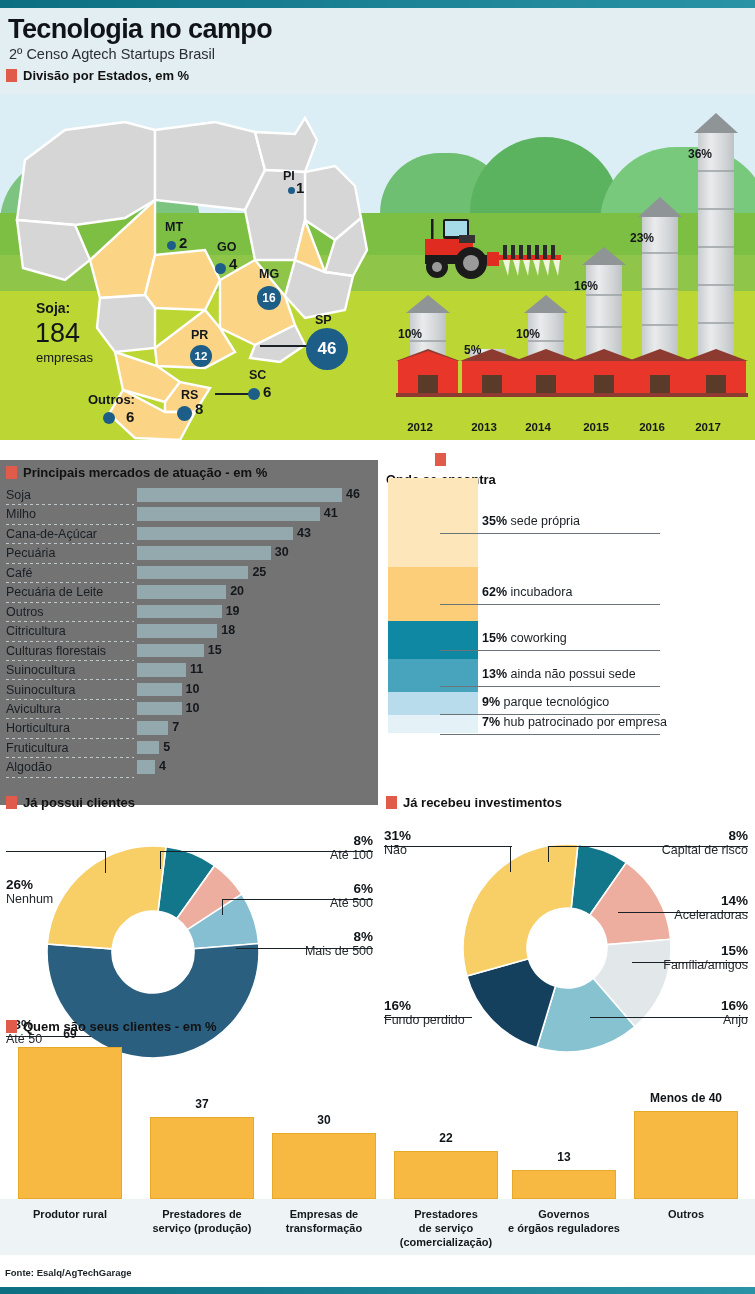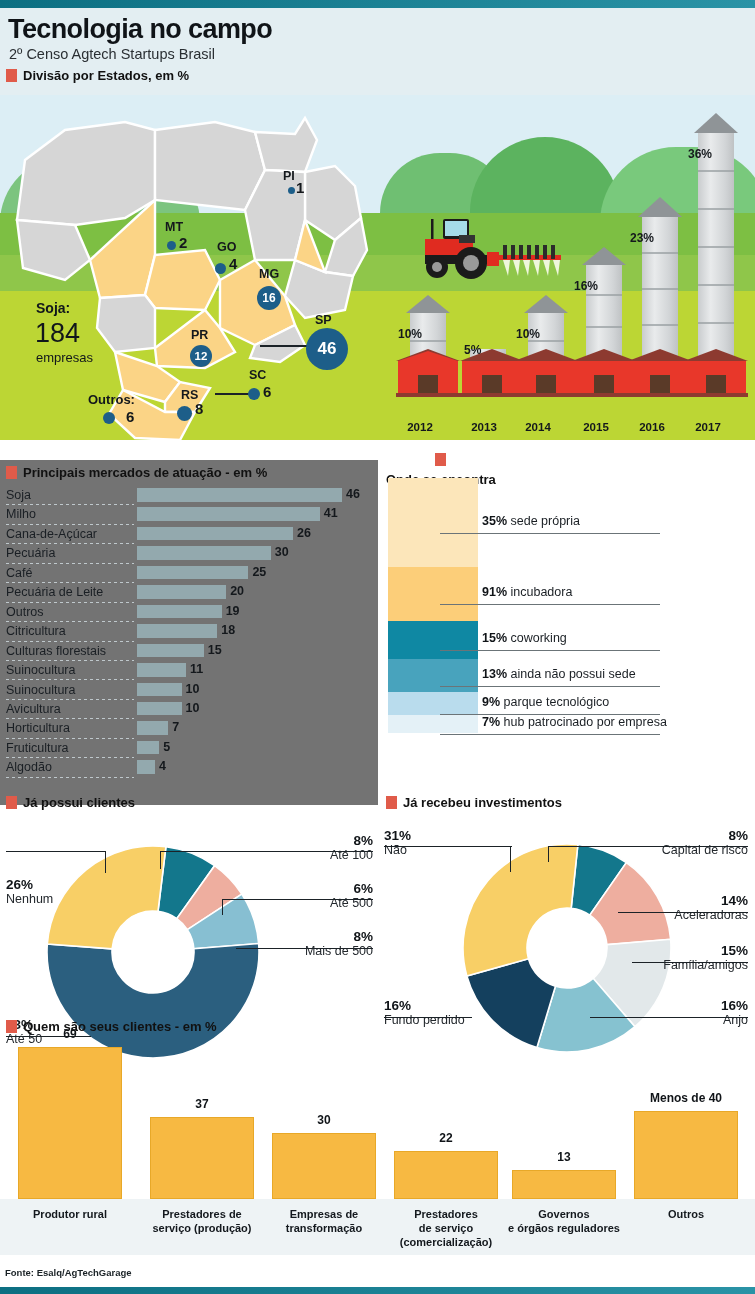--- a/index.html
+++ b/index.html
@@ -349,7 +349,7 @@
           <span class="nm">Cana-de-Açúcar</span>
           <span class="dots"></span>
           <span class="bar" style="width: 155.978px; background: rgb(147, 169, 174);"></span>
-          <span class="vl" style="left: 290.978px;">26</span>
+          <span class="vl" style="left: 290.978px;">43</span>
         </div>
         <div class="hrow" style="top: 84.35px;">
           <span class="nm">Pecuária</span>

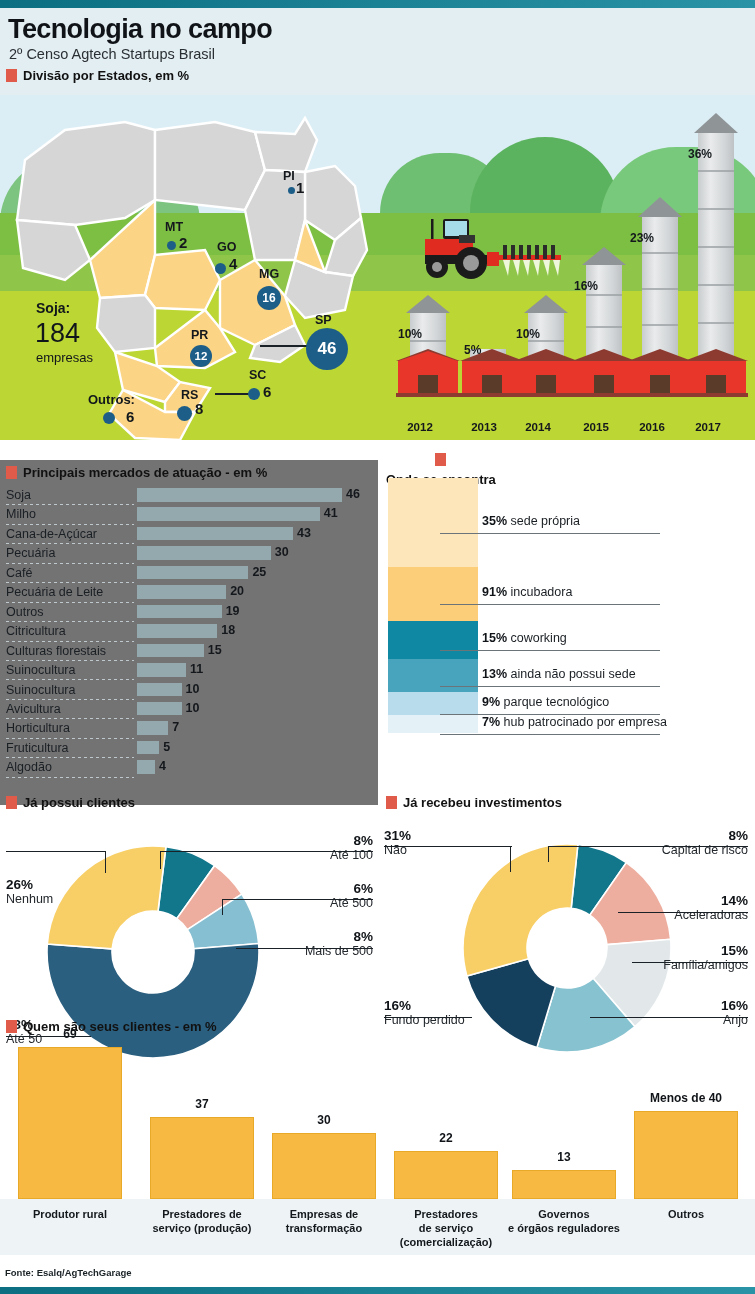--- a/index.html
+++ b/index.html
@@ -437,7 +437,7 @@
         <div class="stklab" style="left: 104px; top: 65.625px;"><b>35%</b> <span>sede própria</span></div>
         <div class="stkseg" style="top: 119.25px; height: 53.55px; background: rgb(252, 206, 121);"></div>
         <div class="stkline" style="left: 62px; top: 156.025px; width: 220px;"></div>
-        <div class="stklab" style="left: 104px; top: 137.025px;"><b>91%</b> <span>incubadora</span></div>
+        <div class="stklab" style="left: 104px; top: 137.025px;"><b>62%</b> <span>incubadora</span></div>
         <div class="stkseg" style="top: 172.8px; height: 38.25px; background: rgb(15, 136, 163);"></div>
         <div class="stkline" style="left: 62px; top: 201.925px; width: 220px;"></div>
         <div class="stklab" style="left: 104px; top: 182.925px;"><b>15%</b> <span>coworking</span></div>

